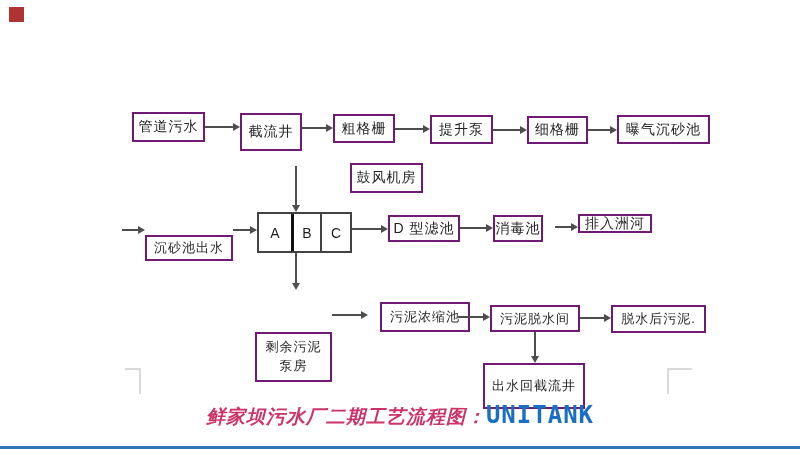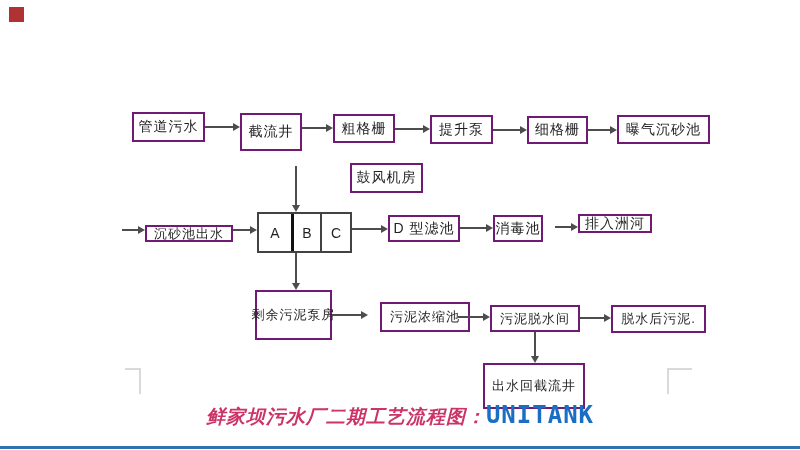--- a/index.html
+++ b/index.html
@@ -73,7 +73,7 @@
   <div class="varrow" style="left:295px;top:166px;height:40px;"></div>
 
   <div class="harrow" style="left:122px;top:229px;width:17px;"></div>
-  <div class="node small-font" style="left:145px;top:225px;width:88px;height:17px;">沉砂池出水</div>
+  <div class="node small-font" style="left:145px;top:235px;width:88px;height:26px;">沉砂池出水</div>
   <div class="harrow" style="left:233px;top:229px;width:18px;"></div>
 
   <div class="abc" style="left:257px;top:212px;width:95px;height:41px;">

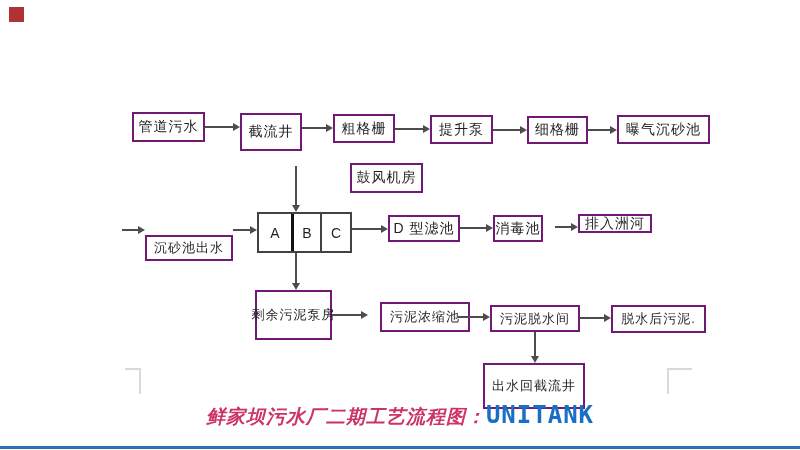--- a/index.html
+++ b/index.html
@@ -22,7 +22,7 @@
     font-size:14px;color:#1f1f1f;white-space:nowrap;letter-spacing:1px;
   }
   .node.small-font{font-size:13px;}
-  .node.two-line{flex-direction:row;line-height:1.45;}
+  .node.two-line{flex-direction:column;line-height:1.45;margin-top:42px;}
   
   .abc{position:absolute;box-sizing:border-box;border:2px solid #424242;background:#fff;display:flex;}
   .abc .cell{display:flex;align-items:center;justify-content:center;font-size:14px;color:#1f1f1f;box-sizing:border-box;}

